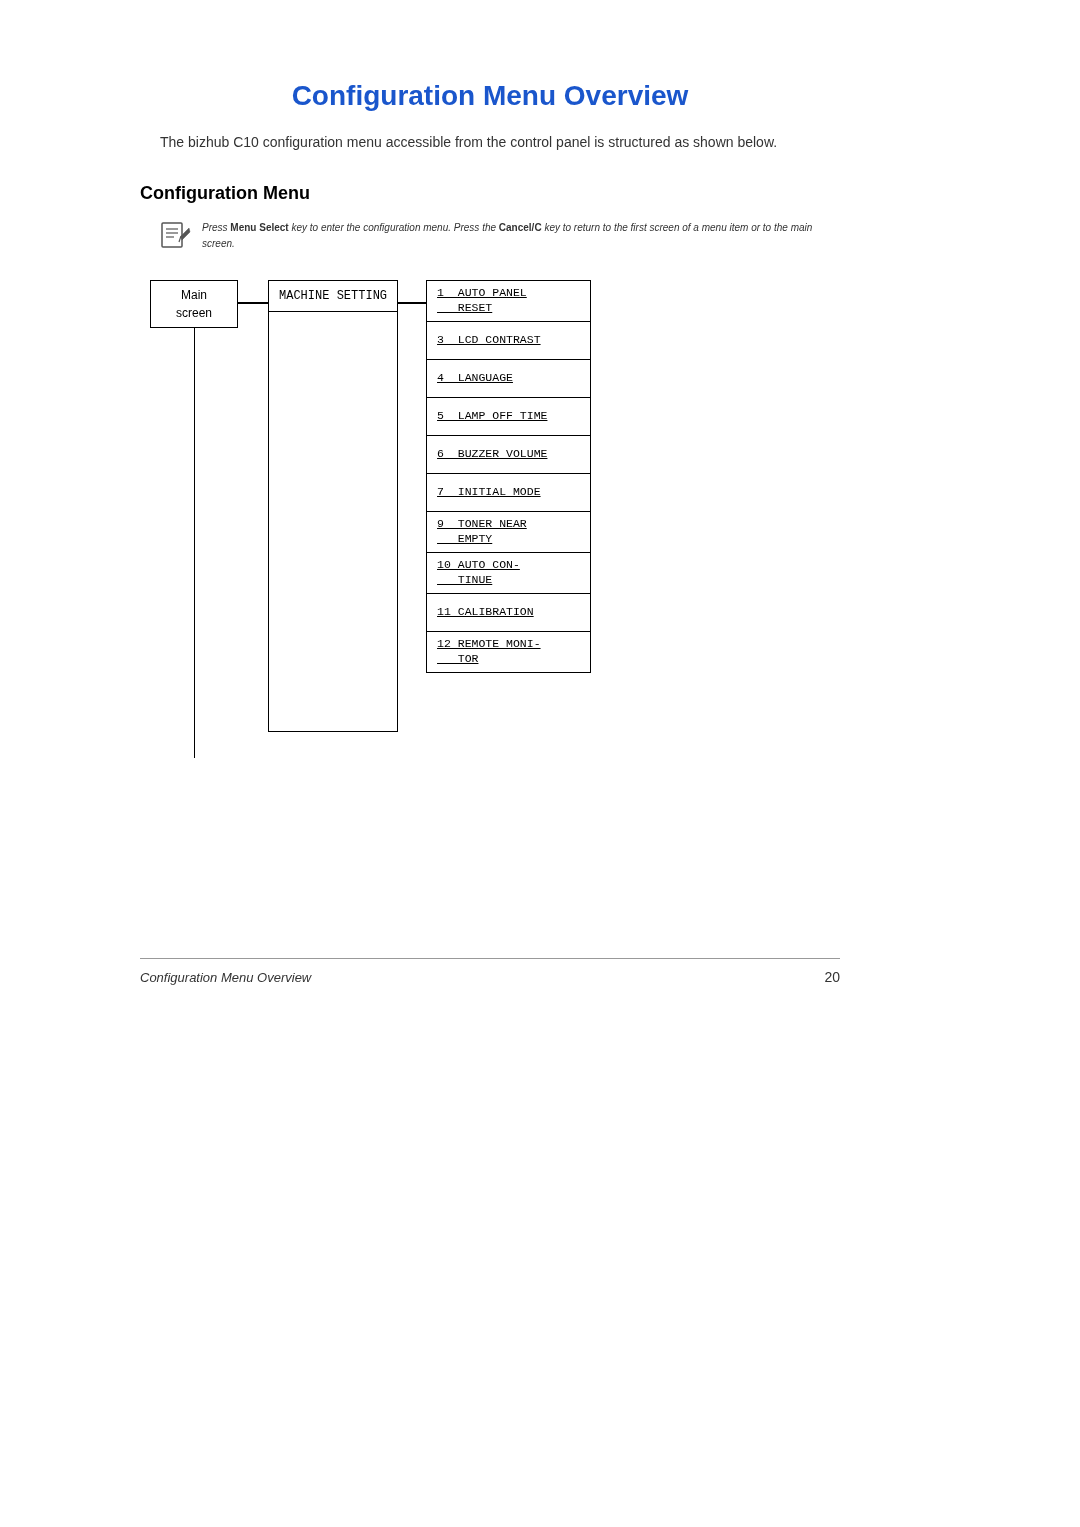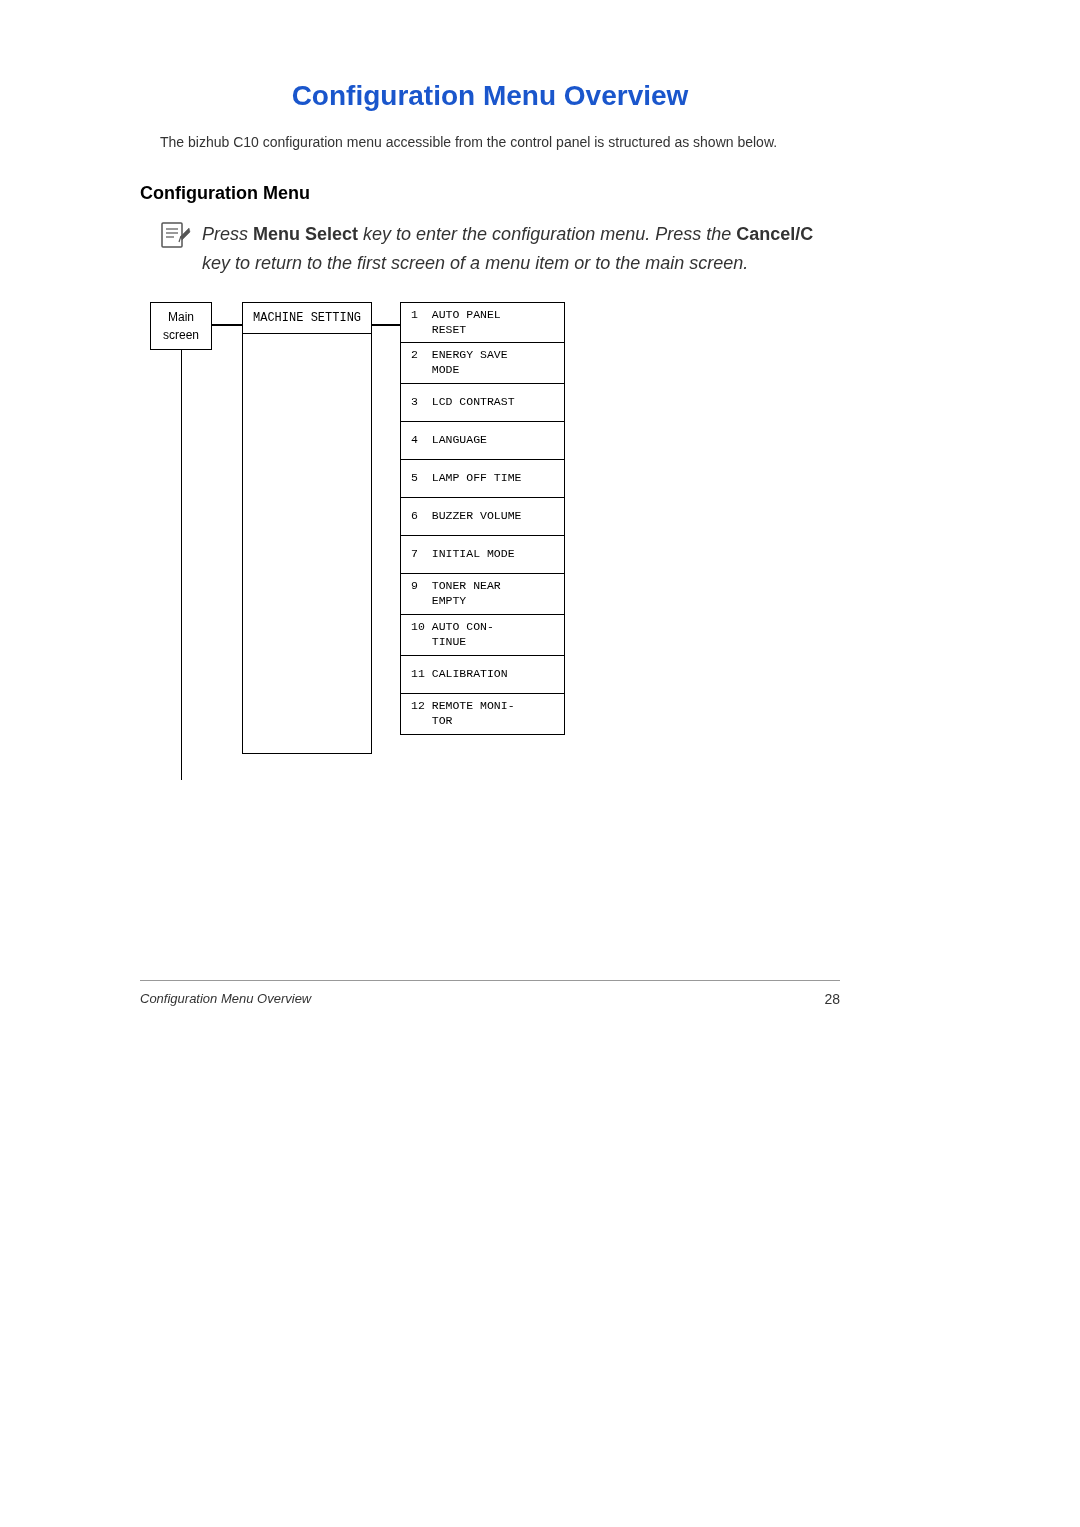--- a/index.html
+++ b/index.html
@@ -61,7 +61,7 @@
     }
 
     .note-text {
-      font-size: 18px;
+      font-size: 10px;
       font-style: italic;
       color: #333;
       line-height: 1.6;

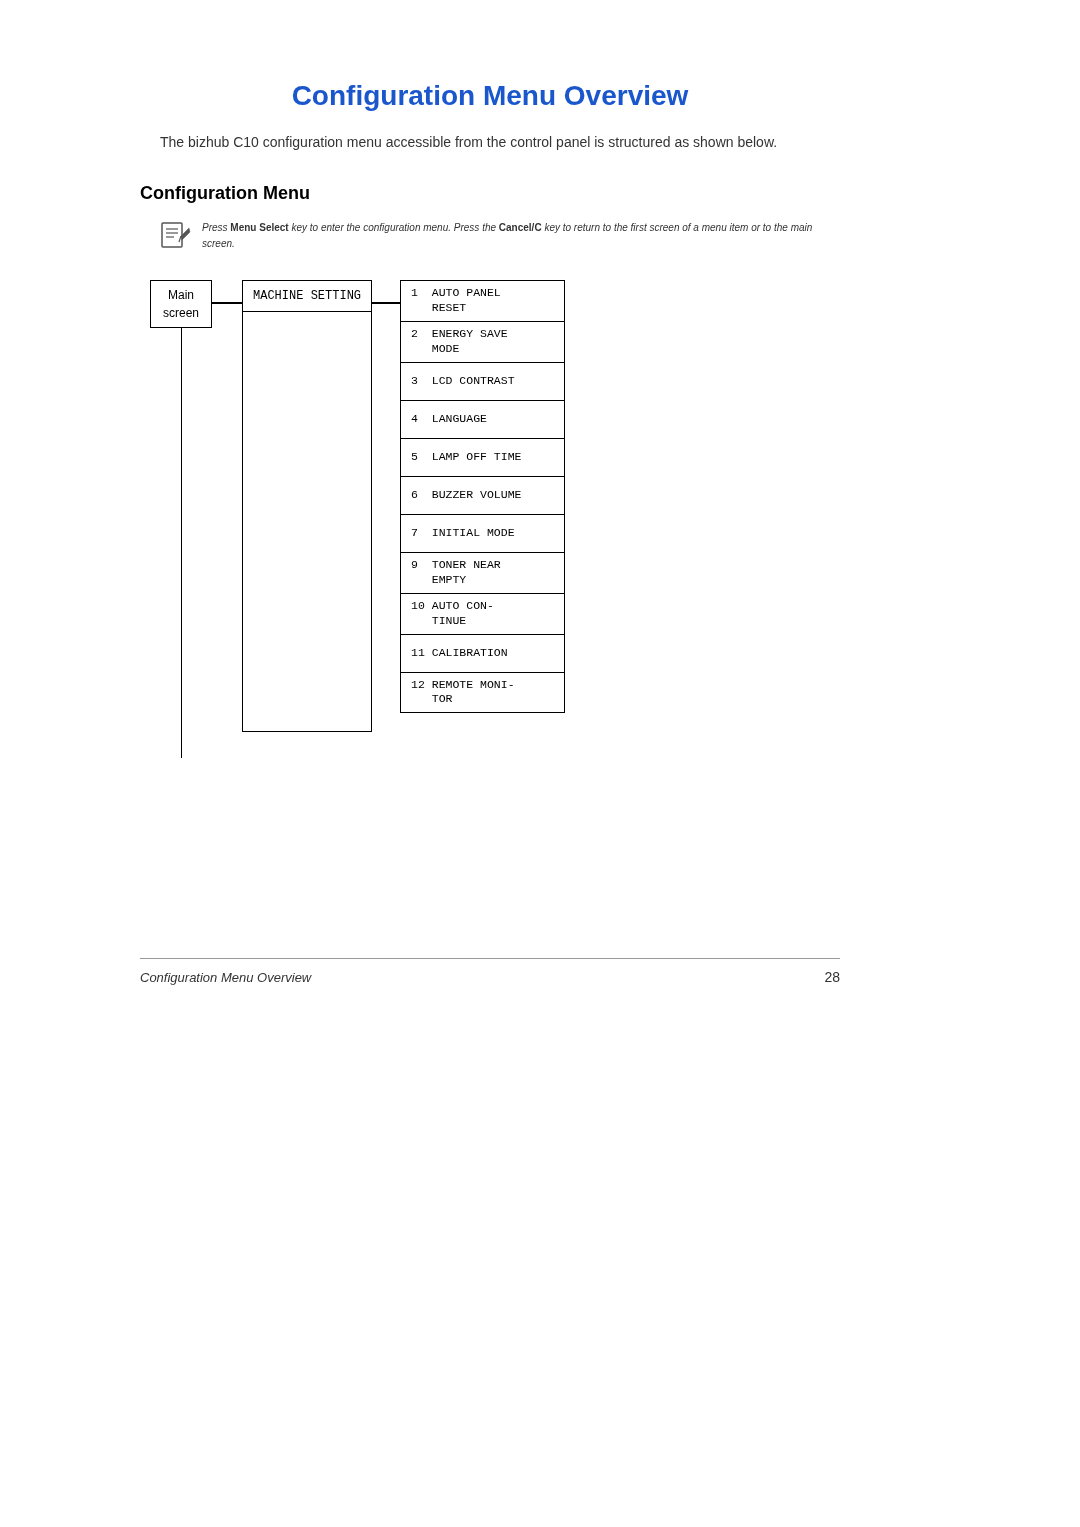--- a/index.html
+++ b/index.html
@@ -110,7 +110,7 @@
 
     .ms-label-box {
       border: 1px solid #000;
-      padding: 5px 12px;
+      padding: 5px 25px;
       font-size: 12px;
       font-family: Arial, sans-serif;
       text-align: center;

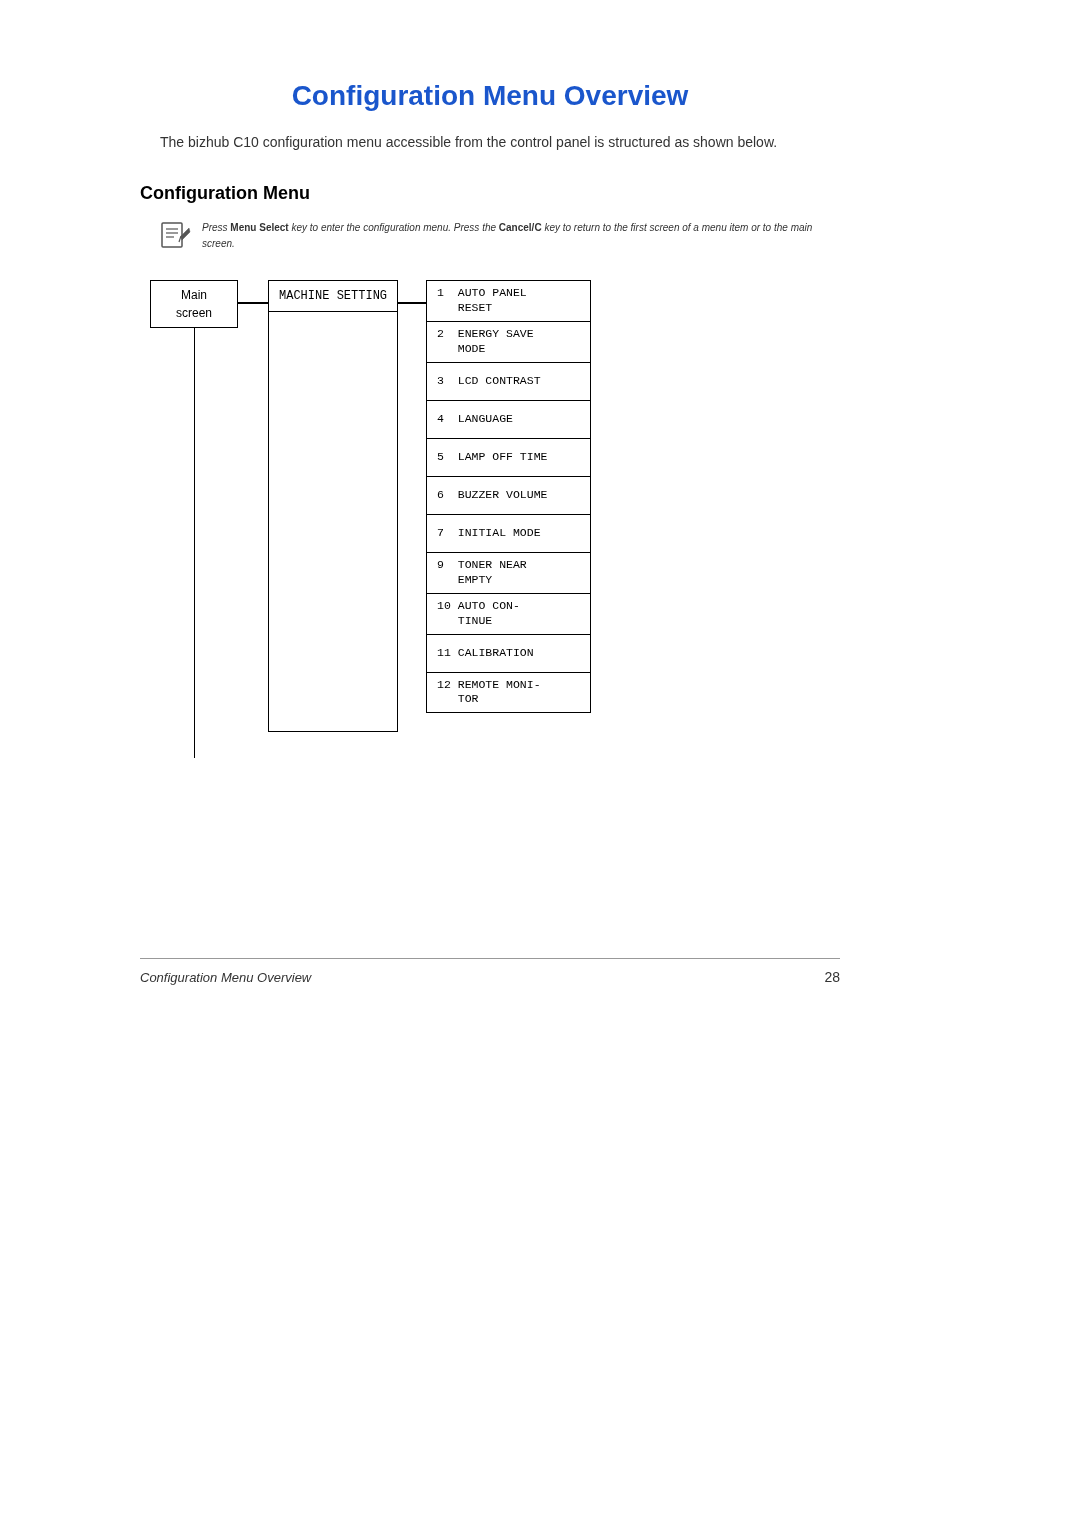--- a/index.html
+++ b/index.html
@@ -143,6 +143,7 @@
       display: flex;
       flex-direction: column;
       margin-left: 0;
+      text-decoration: underline;
     }
 
     .ci-box {

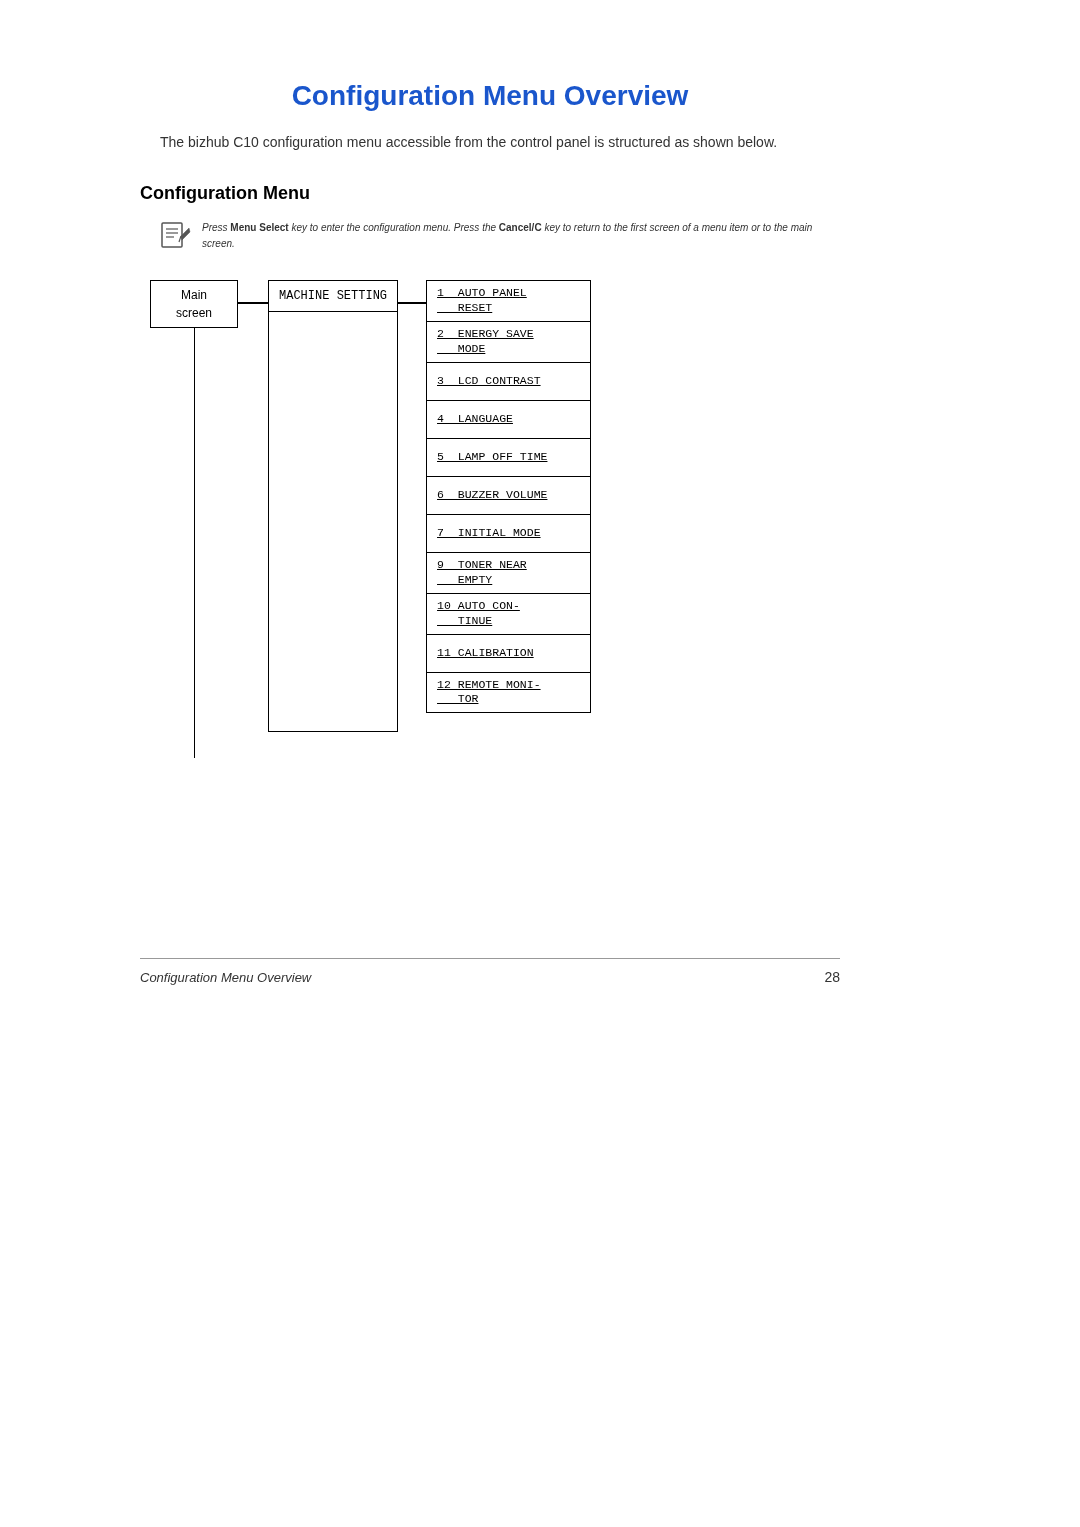--- a/index.html
+++ b/index.html
@@ -224,7 +224,6 @@
 
     <div class="chart-items-col">
       <div class="ci-box first">1&nbsp;&nbsp;AUTO PANEL<br>&nbsp;&nbsp;&nbsp;RESET</div>
-      <div class="ci-box">2&nbsp;&nbsp;ENERGY SAVE<br>&nbsp;&nbsp;&nbsp;MODE</div>
       <div class="ci-box">3&nbsp;&nbsp;LCD CONTRAST</div>
       <div class="ci-box">4&nbsp;&nbsp;LANGUAGE</div>
       <div class="ci-box">5&nbsp;&nbsp;LAMP OFF TIME</div>

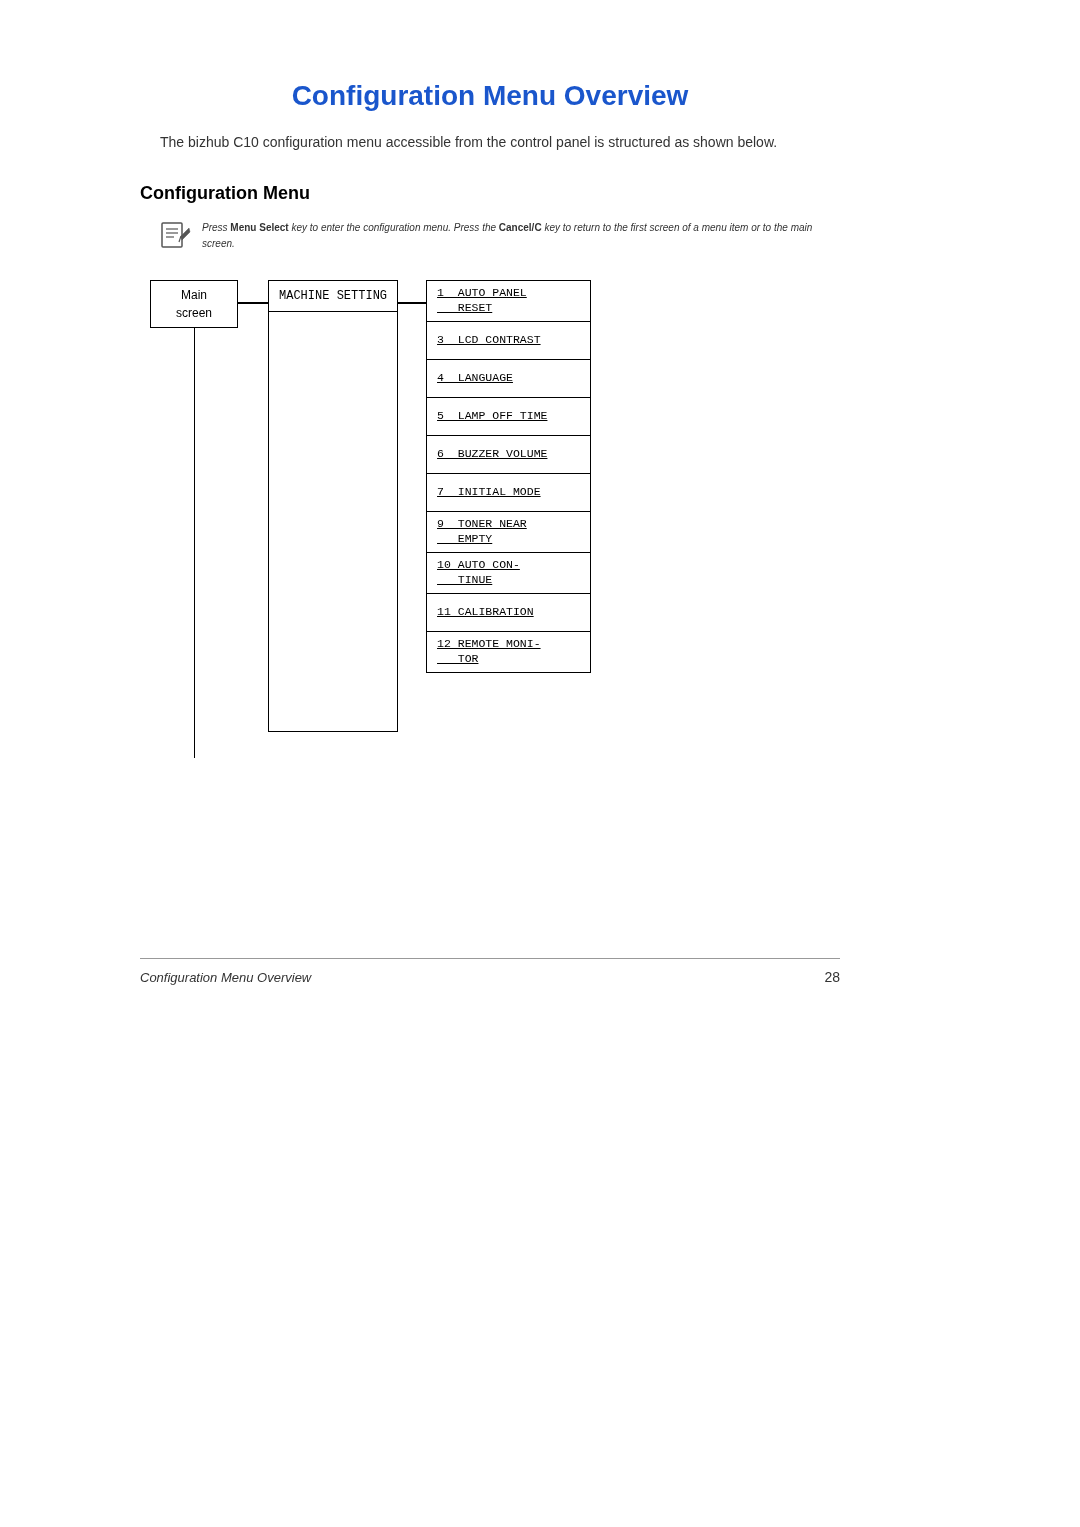--- a/index.html
+++ b/index.html
@@ -239,7 +239,7 @@
 
   <div class="footer-line">
     <span class="footer-text-left">Configuration Menu Overview</span>
-    <span class="footer-text-right">28</span>
+    <span class="footer-text-right">20</span>
   </div>
 
 </div>

